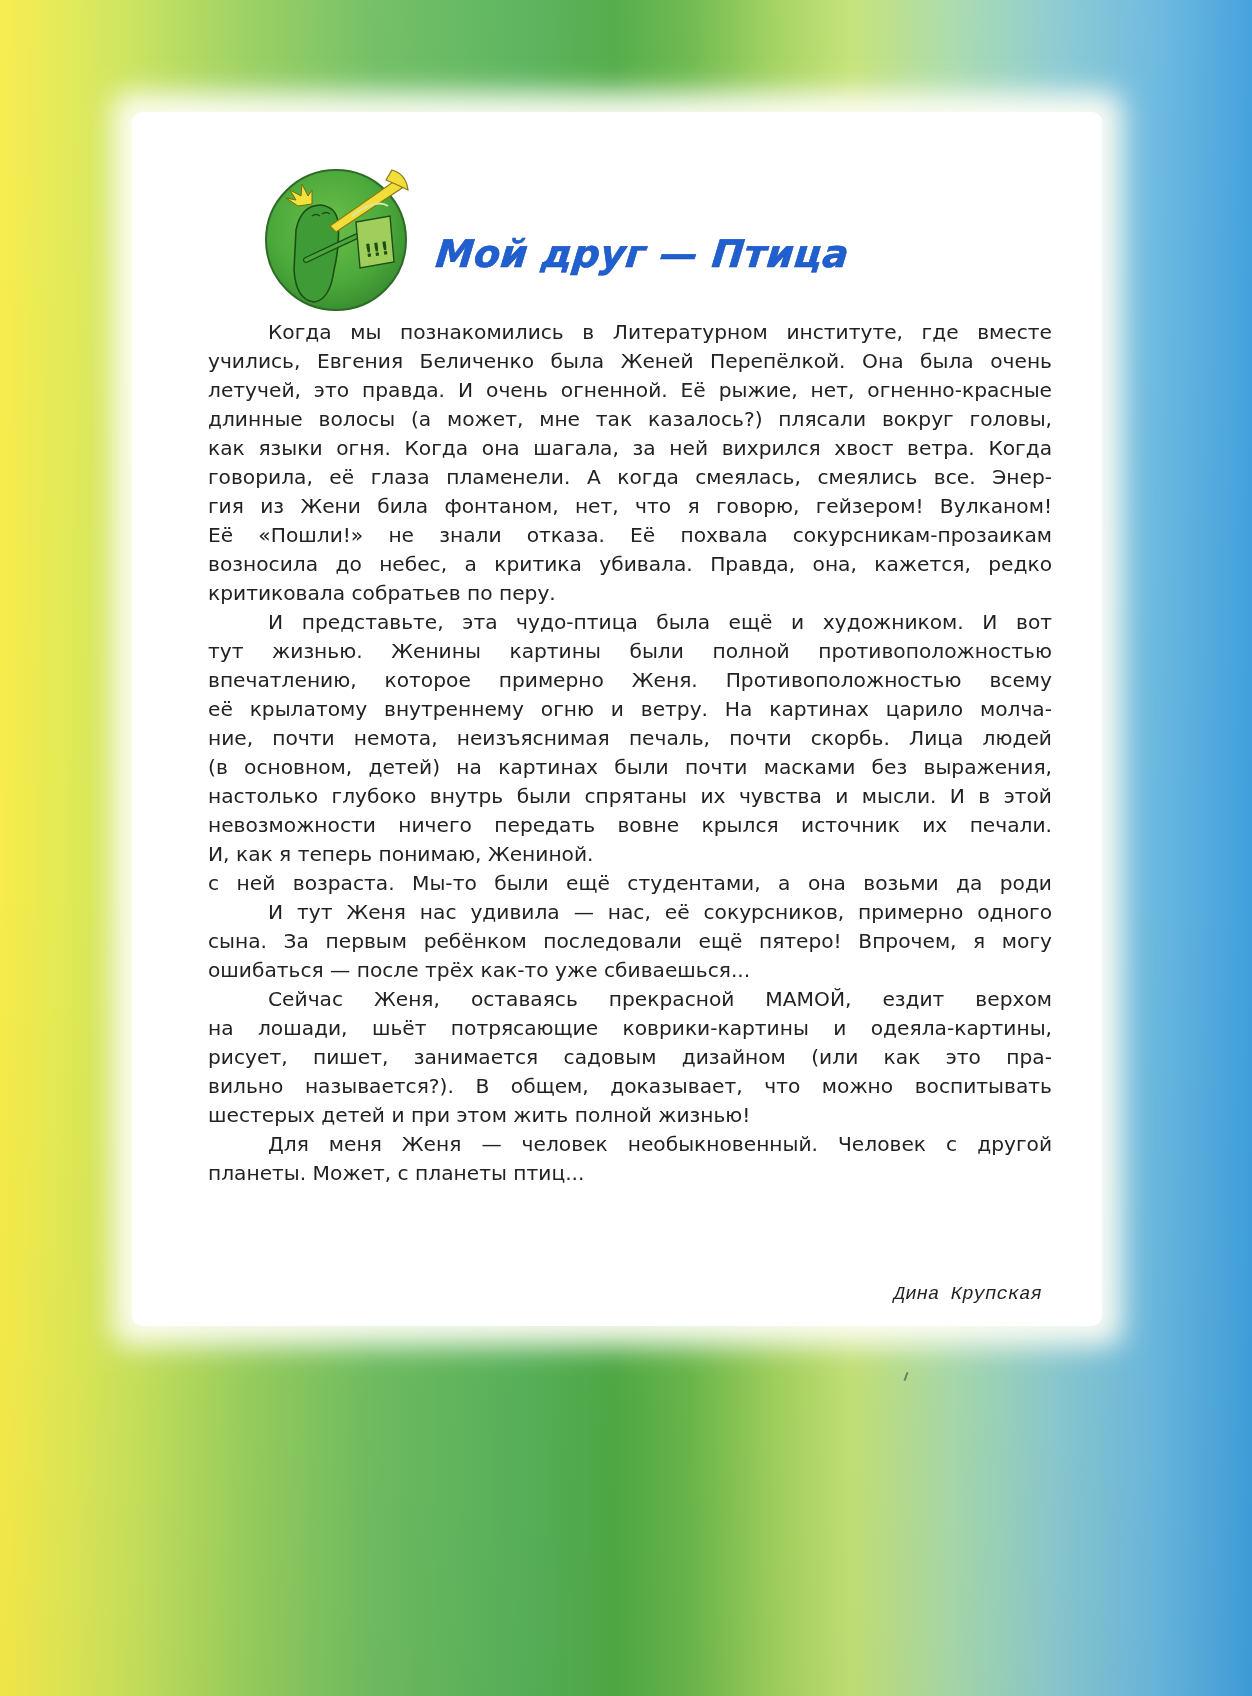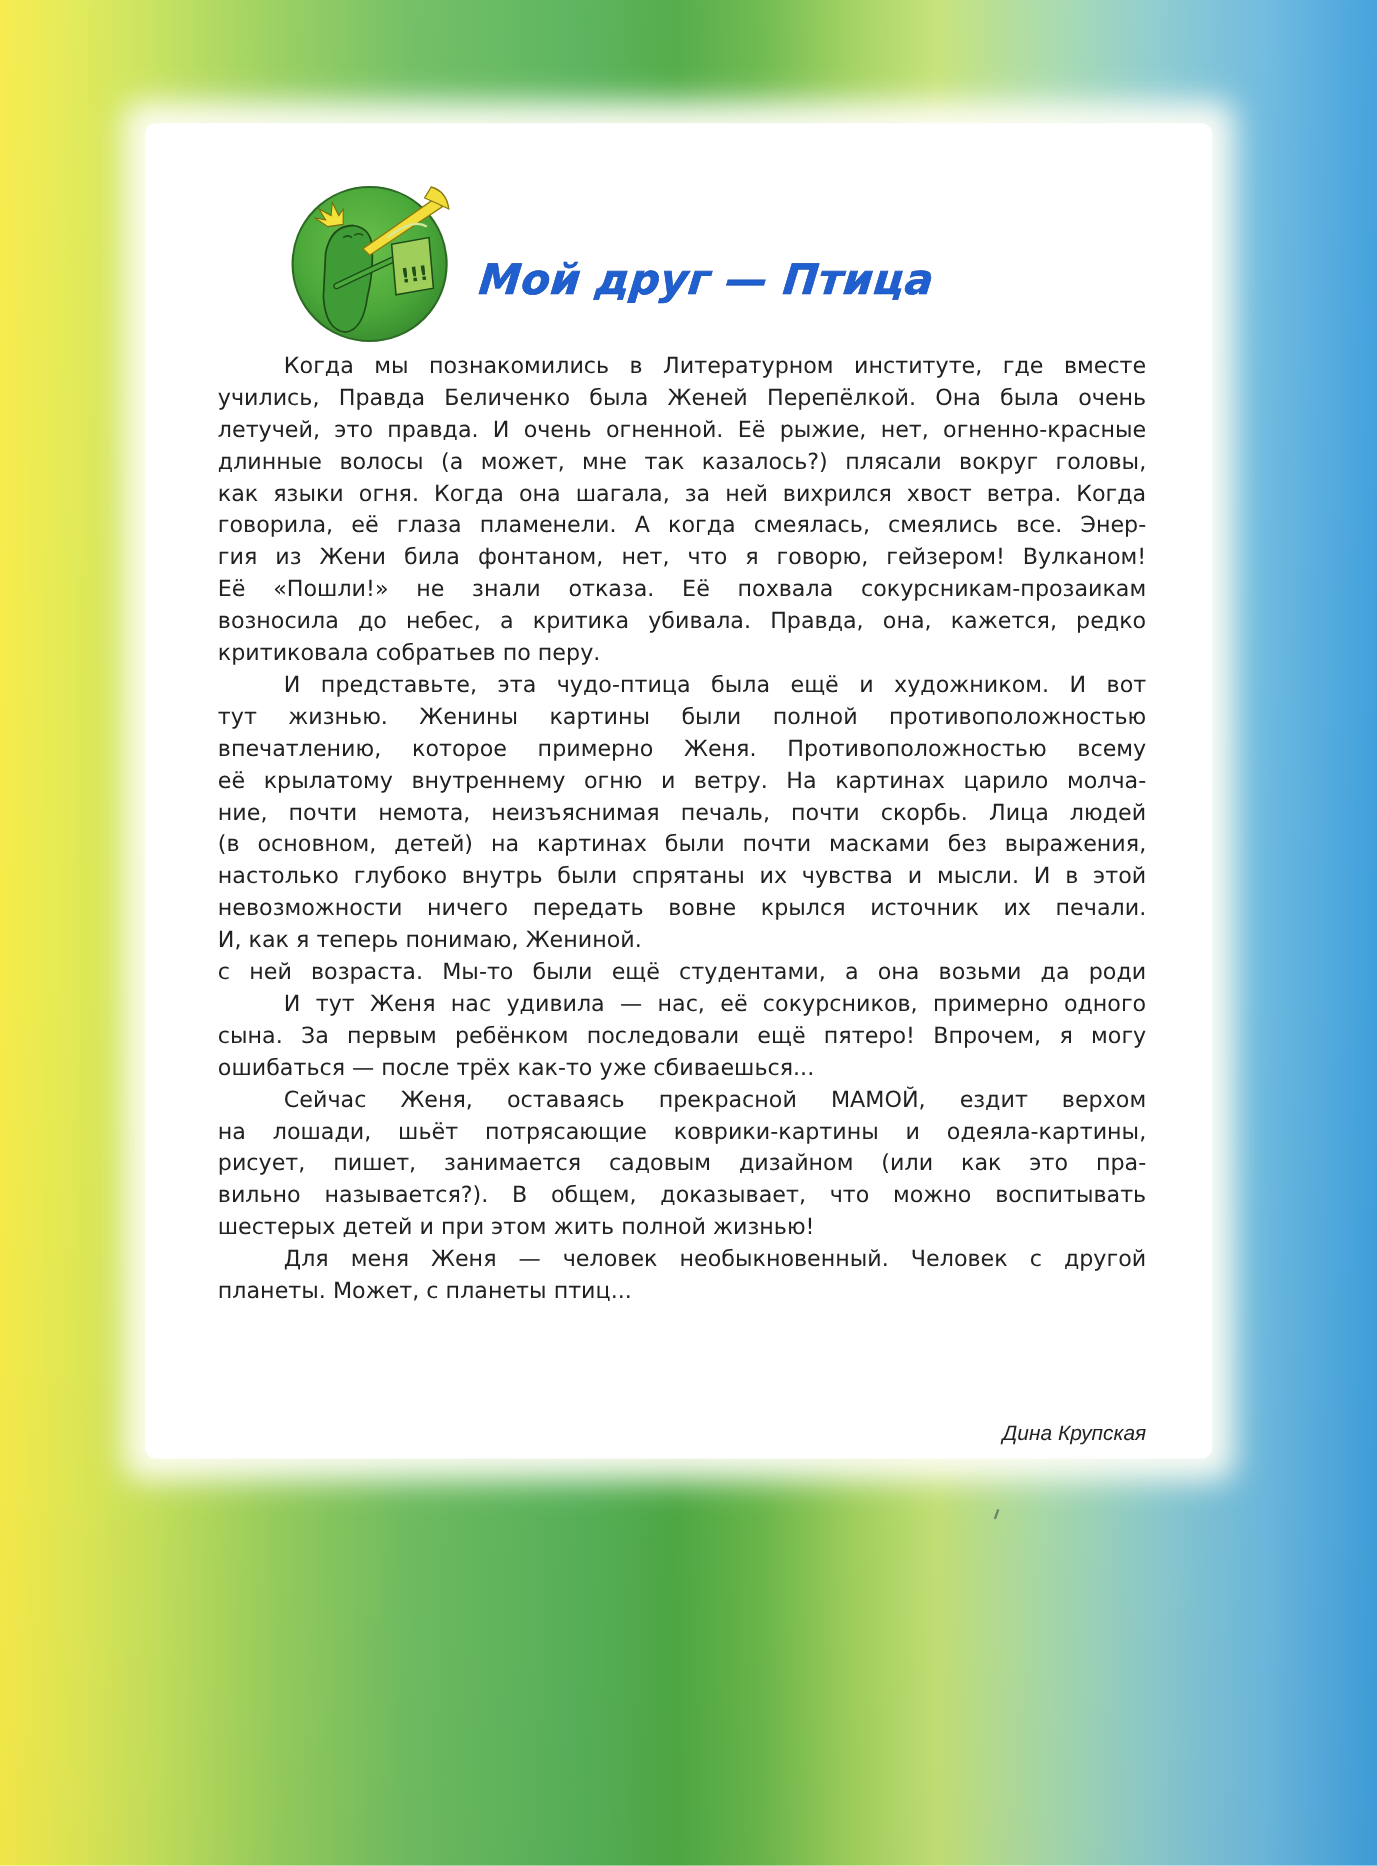--- a/index.html
+++ b/index.html
@@ -80,7 +80,7 @@
     }
     .article {
       position: absolute;
-      left: 198px;
+      left: 208px;
       top: 318px;
       width: 844px;
       color: #222222;

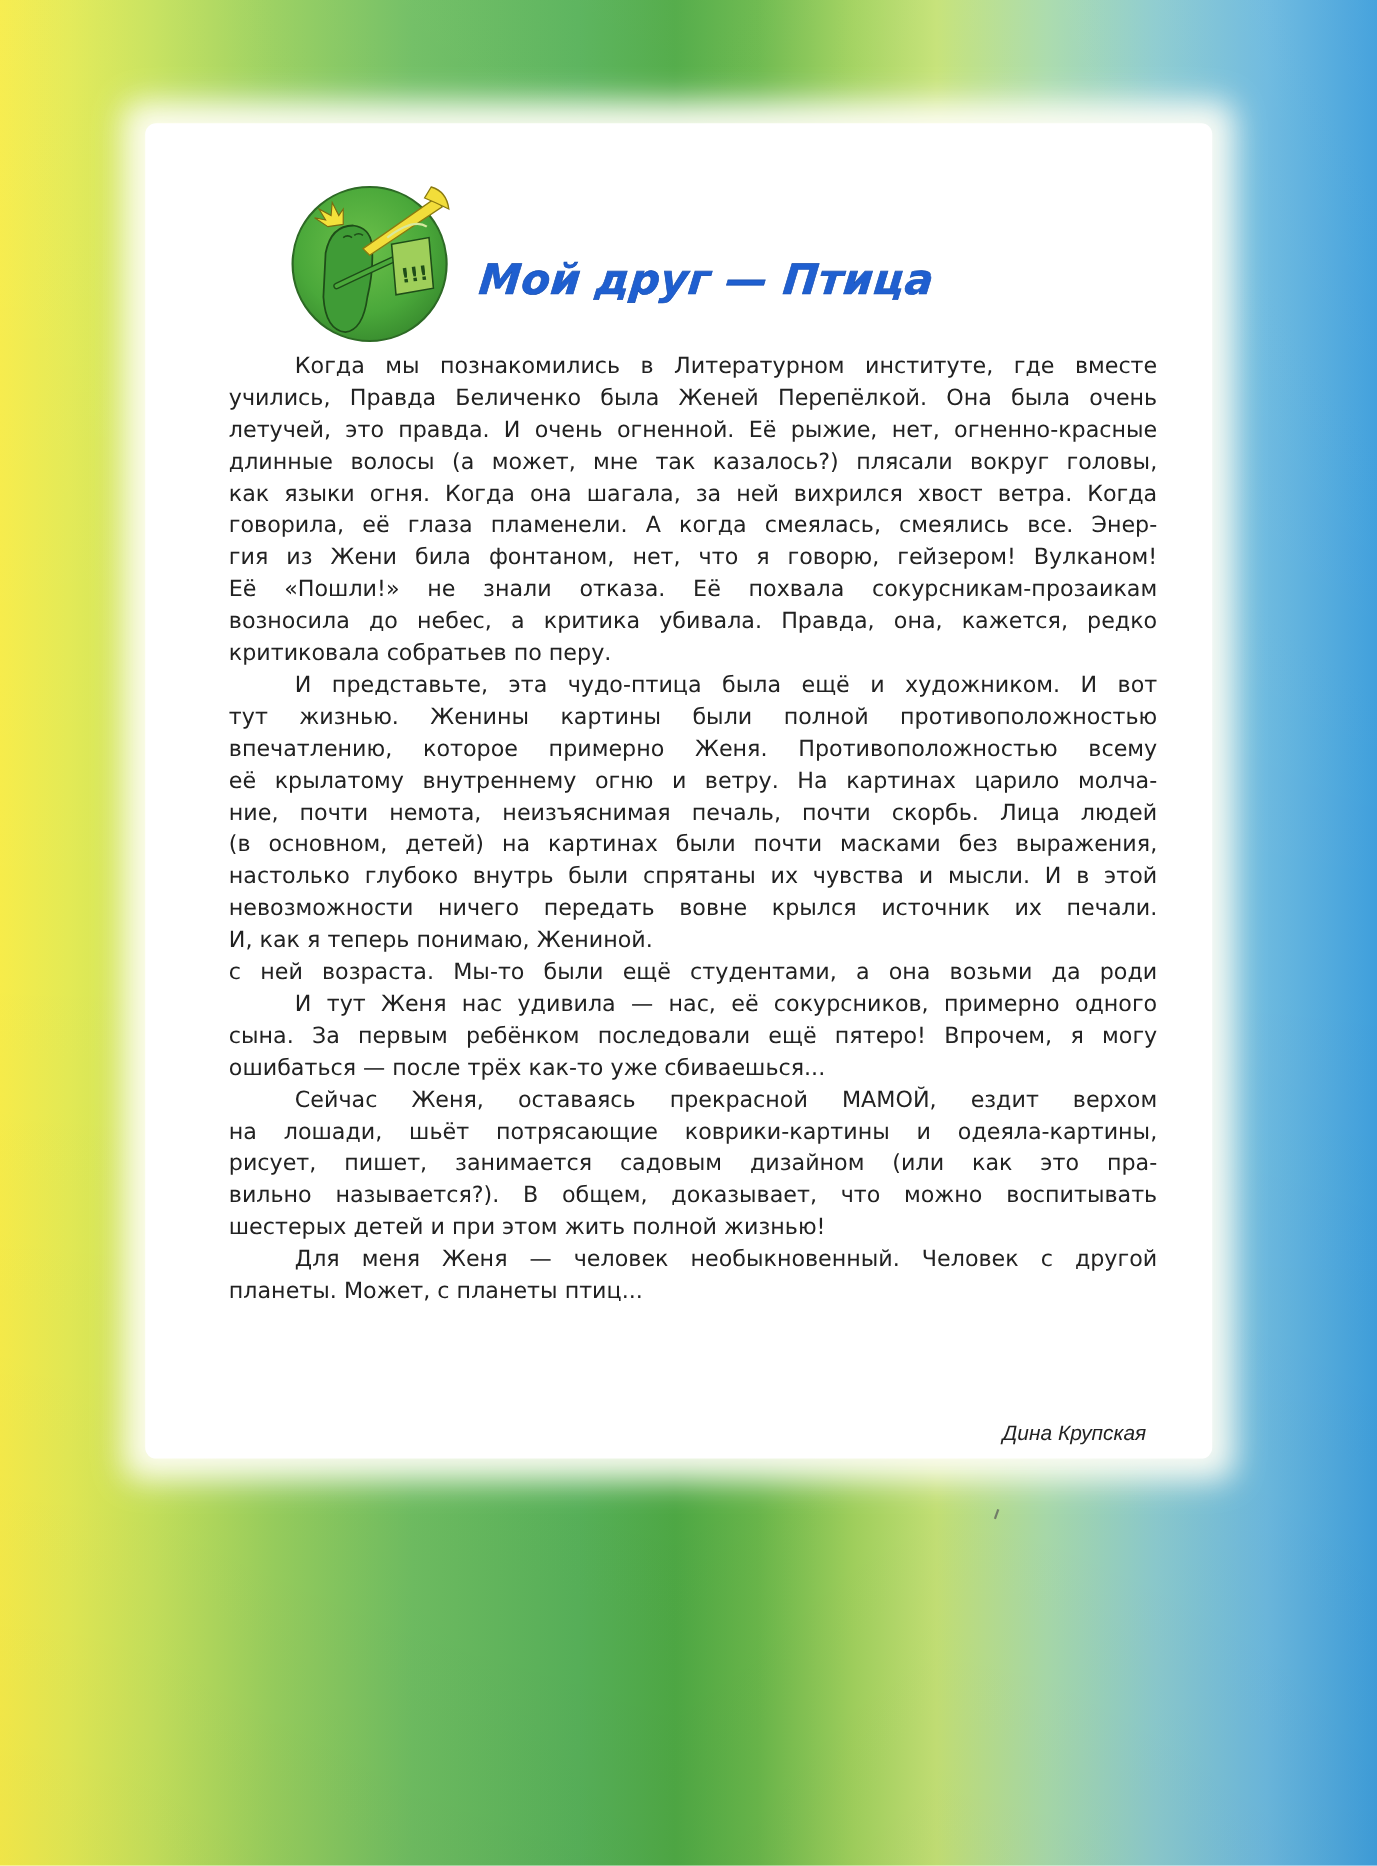--- a/index.html
+++ b/index.html
@@ -165,7 +165,7 @@
 <div class="article" id="article">
     <div>
       <span class="line indent">Когда мы познакомились в Литературном институте, где вместе</span>
-      <span class="line">учились, Правда Беличенко была Женей Перепёлкой. Она была очень</span>
+      <span class="line">учились, Евгения Беличенко была Женей Перепёлкой. Она была очень</span>
       <span class="line">летучей, это правда. И очень огненной. Её рыжие, нет, огненно-красные</span>
       <span class="line">длинные волосы (а может, мне так казалось?) плясали вокруг головы,</span>
       <span class="line">как языки огня. Когда она шагала, за ней вихрился хвост ветра. Когда</span>

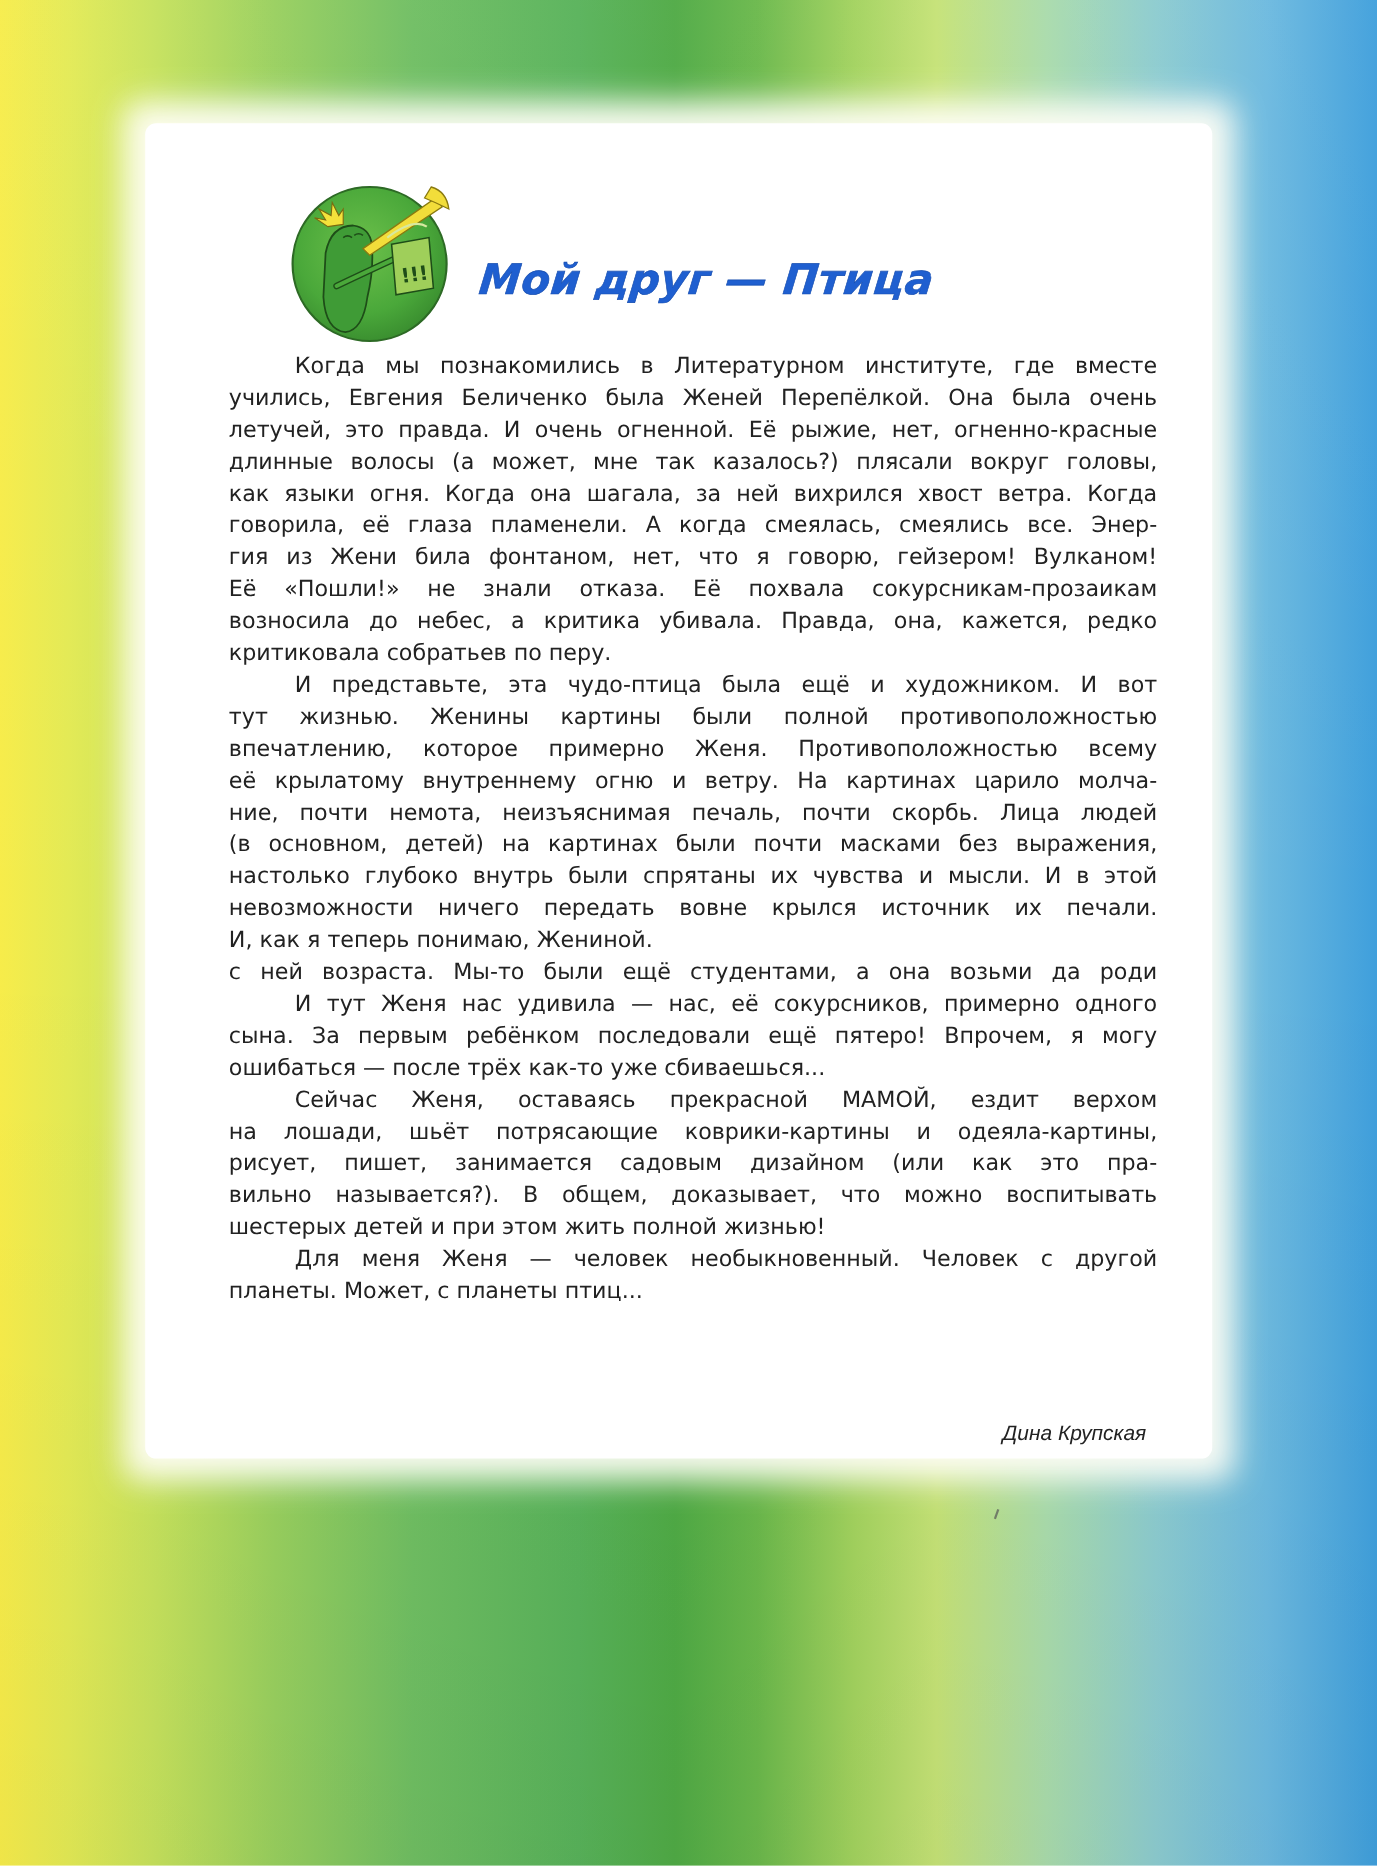--- a/index.html
+++ b/index.html
@@ -107,12 +107,11 @@
       position: absolute;
       right: 210px;
       top: 1283px;
-      font-family: Liberation Sans, sans-serif;
+      font-family: Liberation Mono, monospace;
       font-style: italic;
       font-size: 19px;
       color: #222222;
       white-space: nowrap;
-      margin-top: 10px;
     }
     .speck {
       position: absolute;

